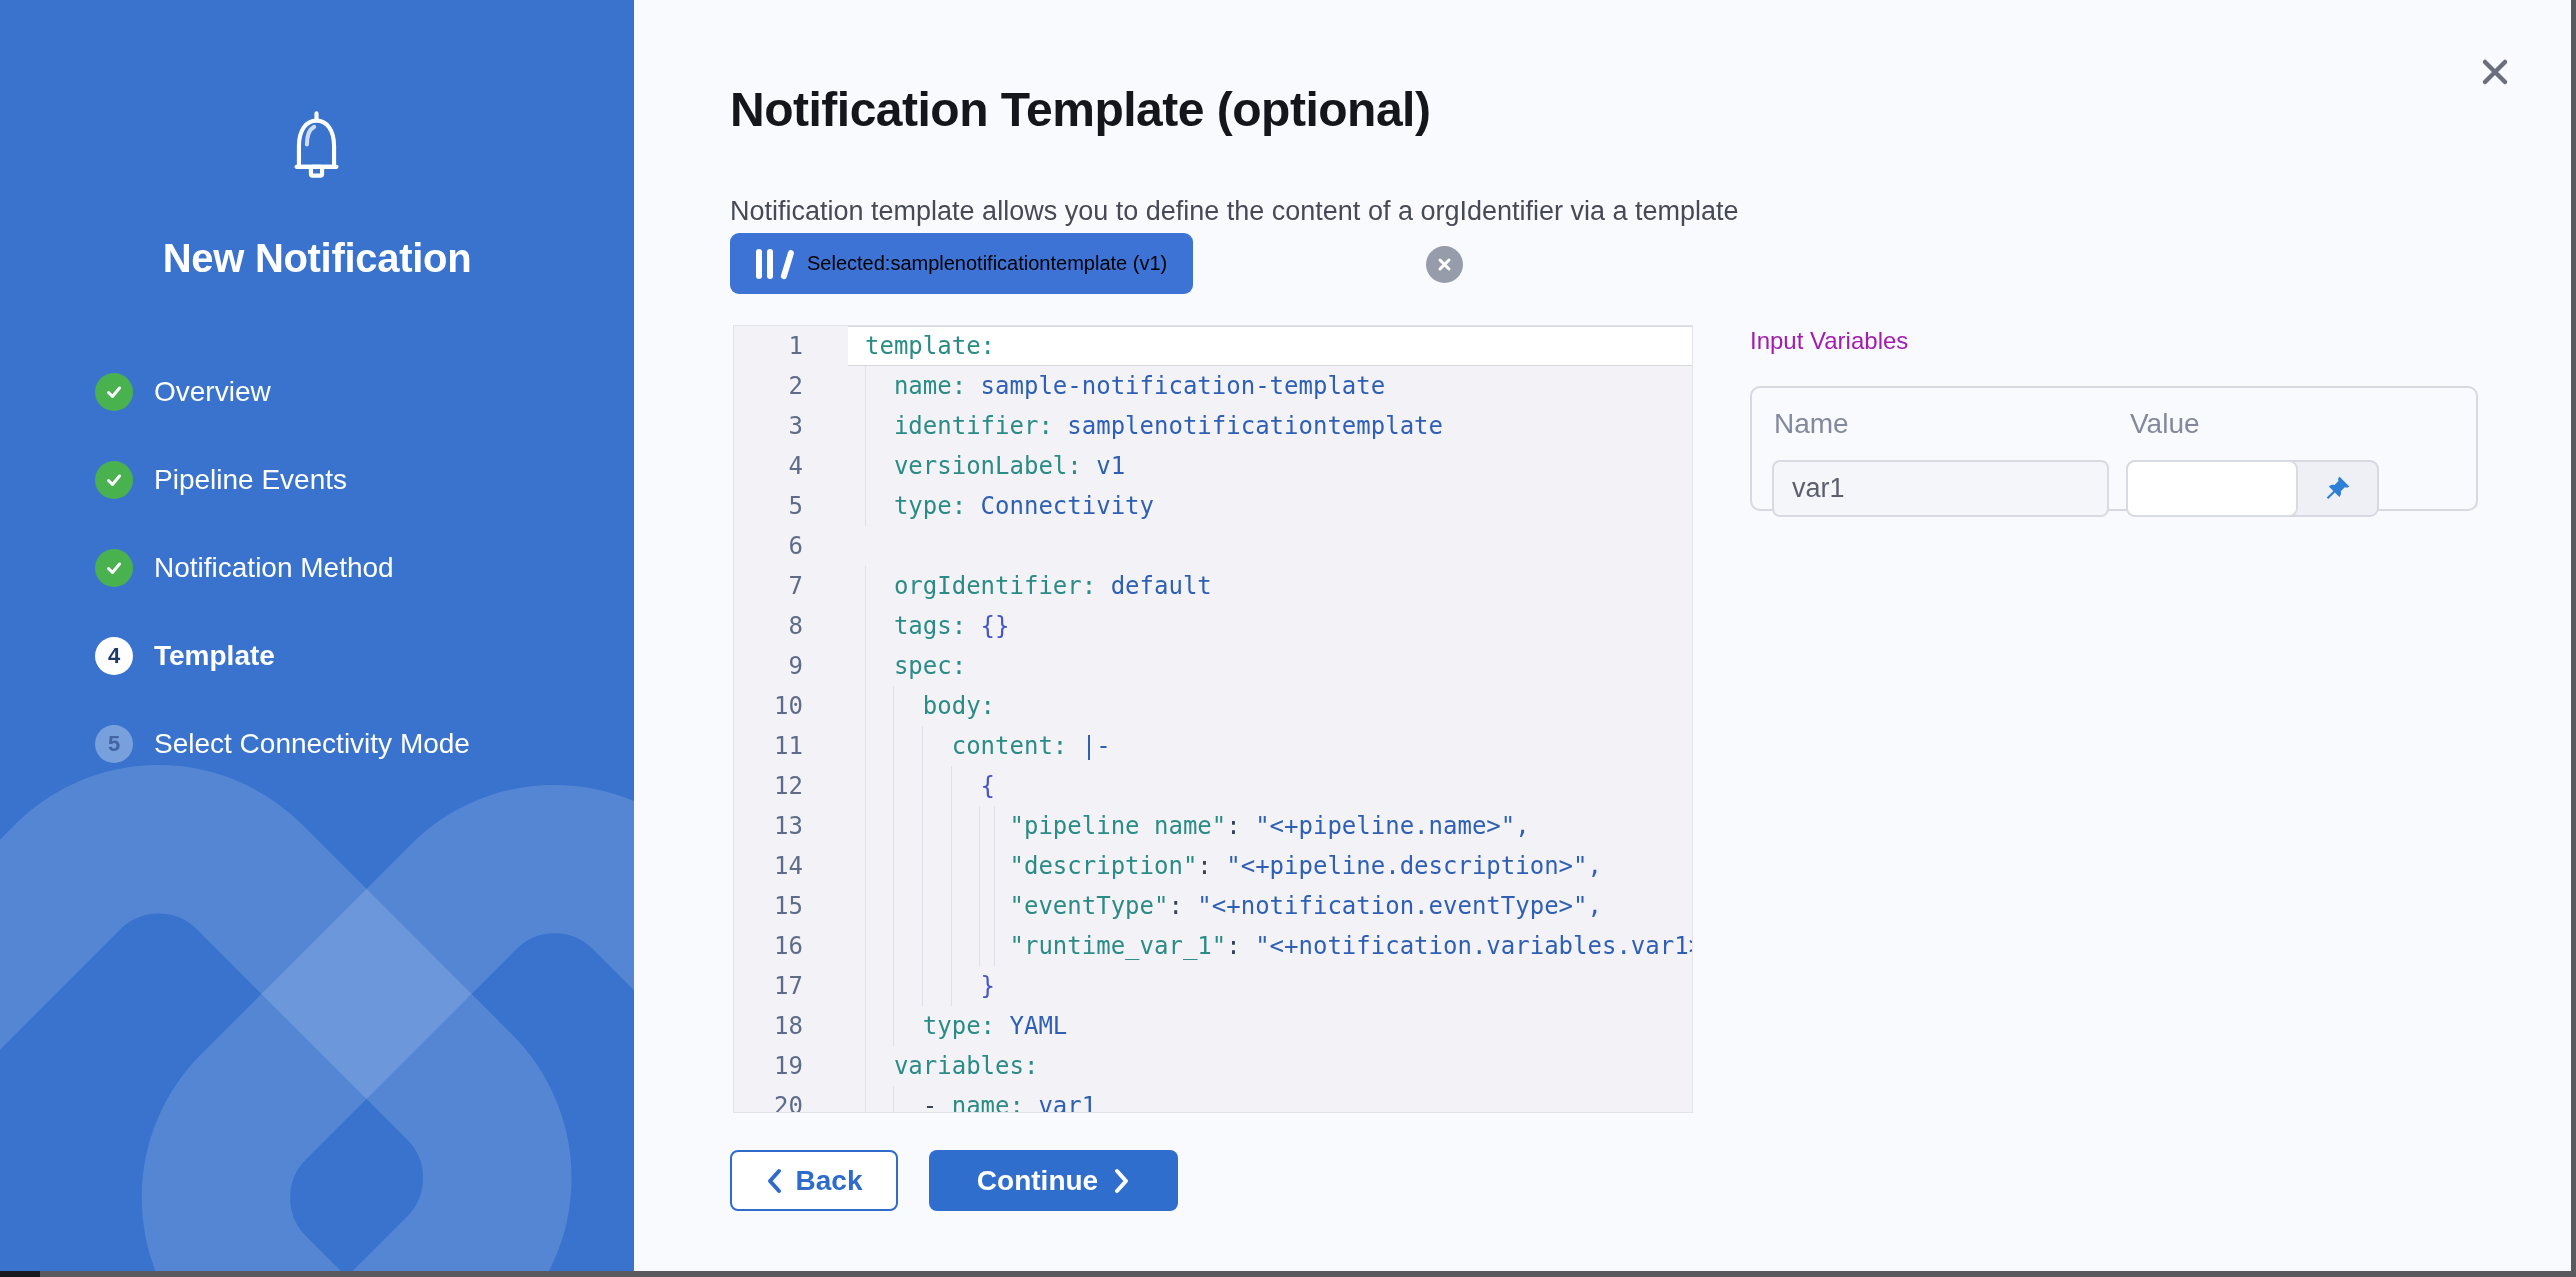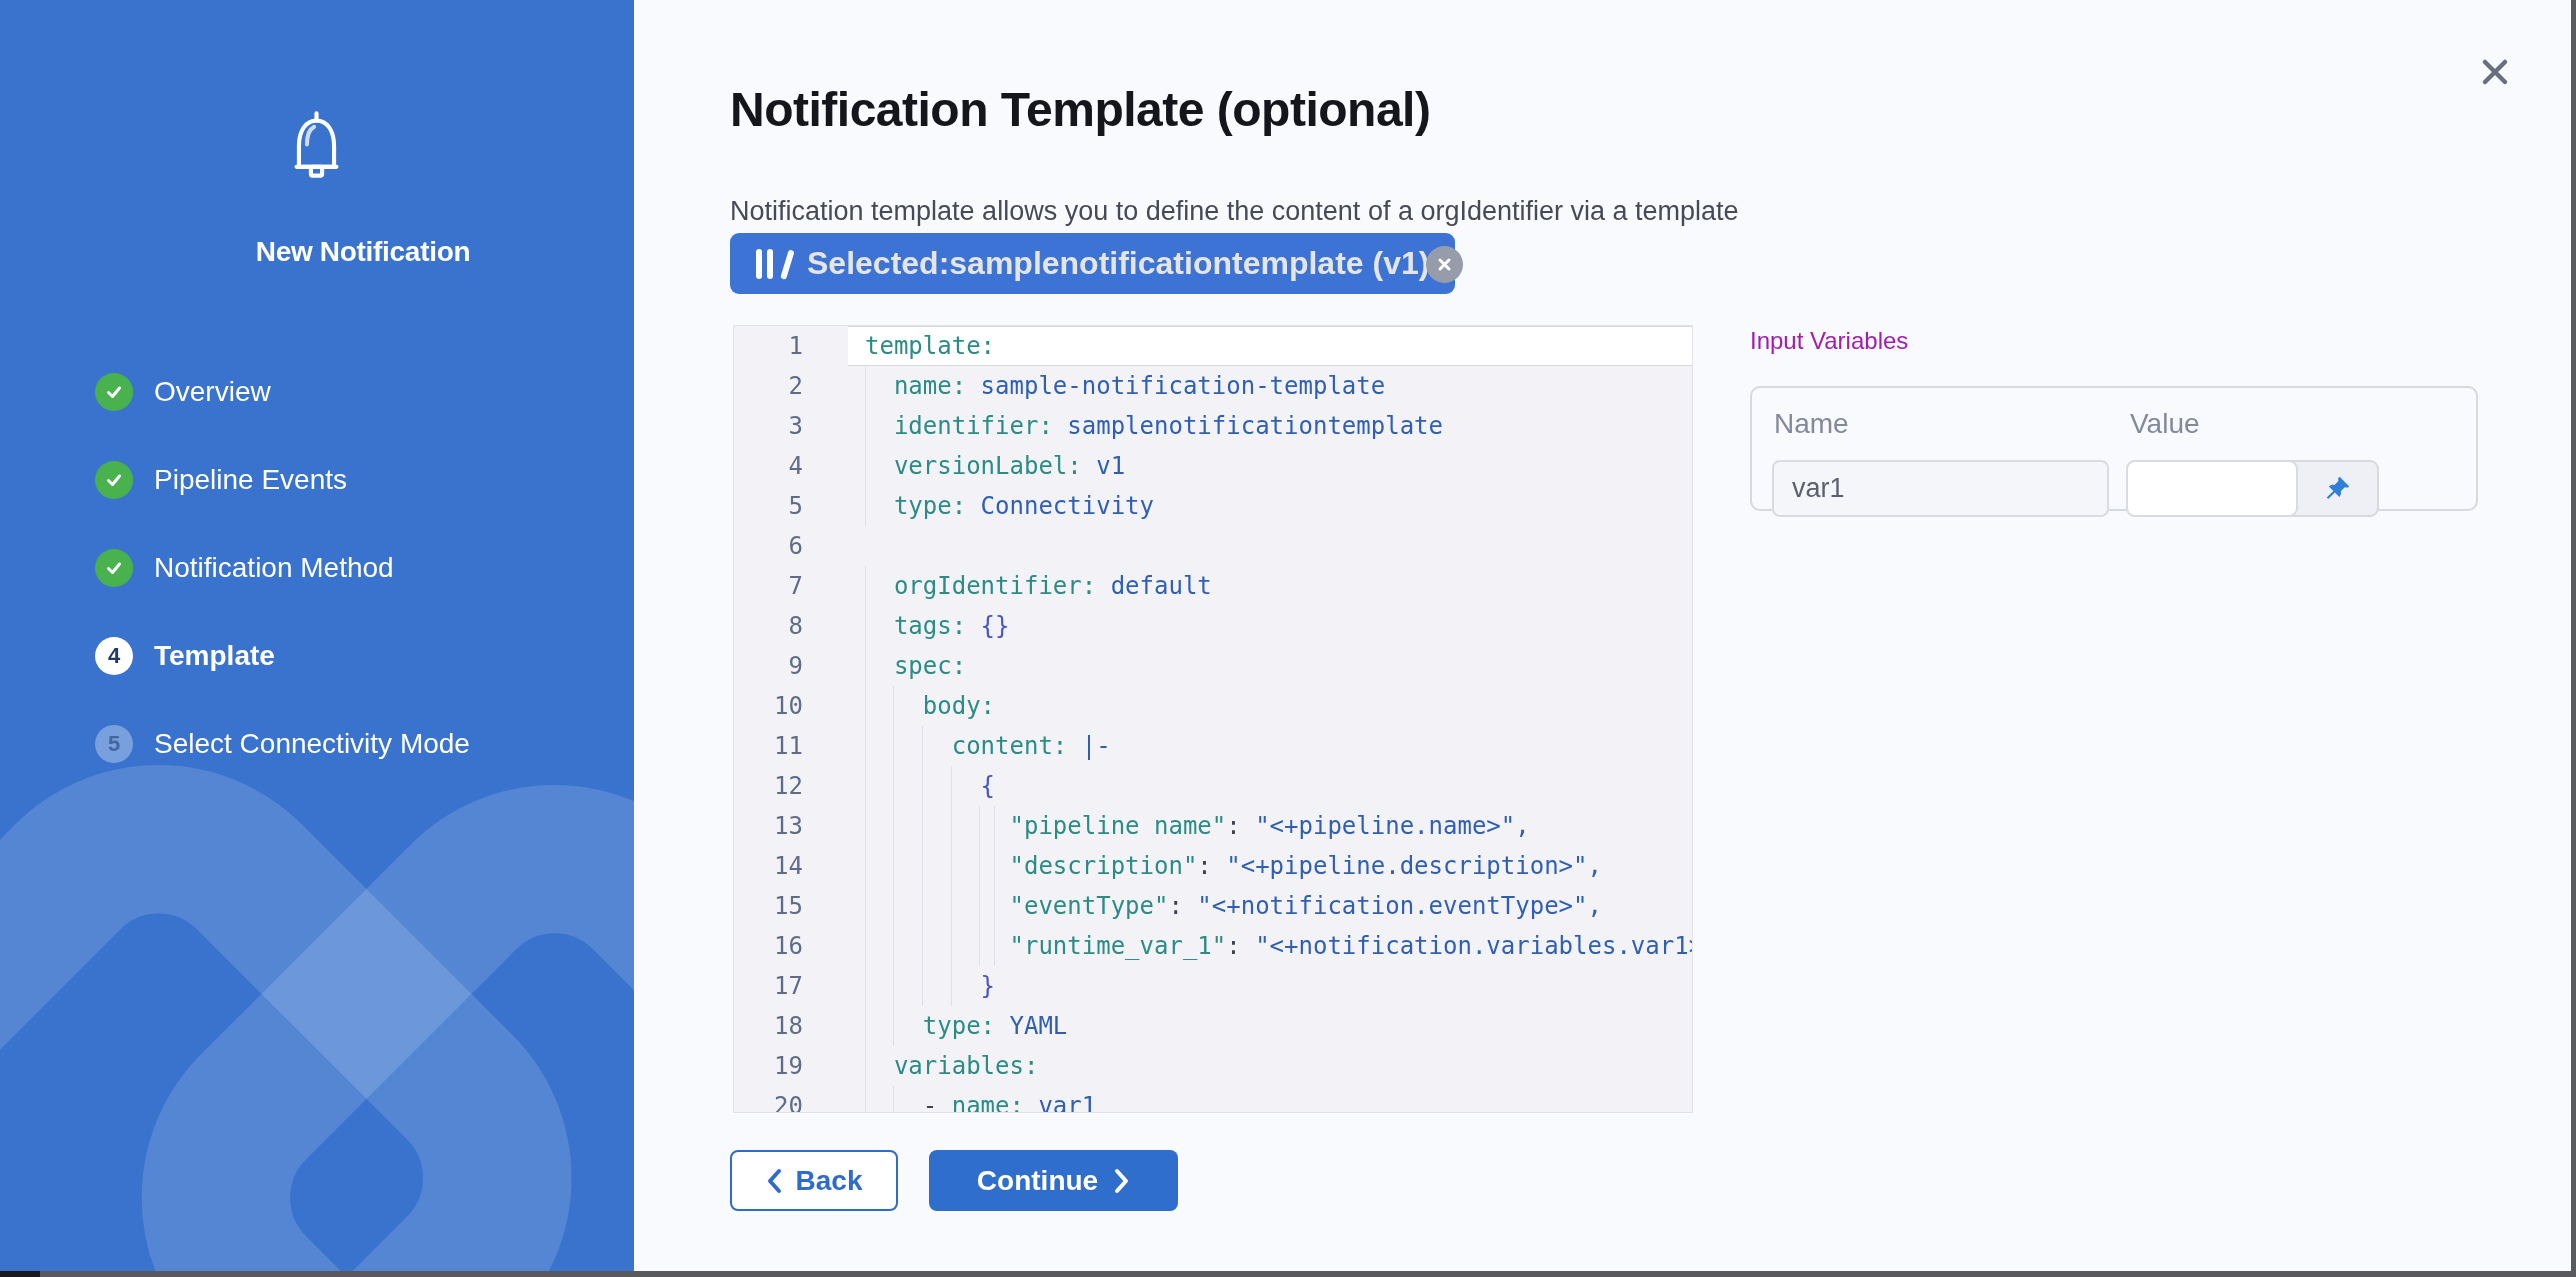--- a/index.html
+++ b/index.html
@@ -11,7 +11,7 @@
   .watermark{position:absolute;left:0;top:0;width:634px;height:1277px;}
   .bell{position:absolute;left:275px;top:103px;width:83px;height:83px;}
   .side-title{position:absolute;left:0;top:236px;width:634px;text-align:center;color:#fff;
-              font-size:28px;font-weight:700;letter-spacing:-0.3px;padding-left:46px;}
+              font-size:40px;font-weight:700;letter-spacing:-0.3px;}
   .steps{position:absolute;left:95px;top:370px;}
   .step{display:flex;align-items:center;height:44px;margin-bottom:44px;}
   .step-circle{width:38px;height:38px;border-radius:50%;flex:none;display:flex;align-items:center;

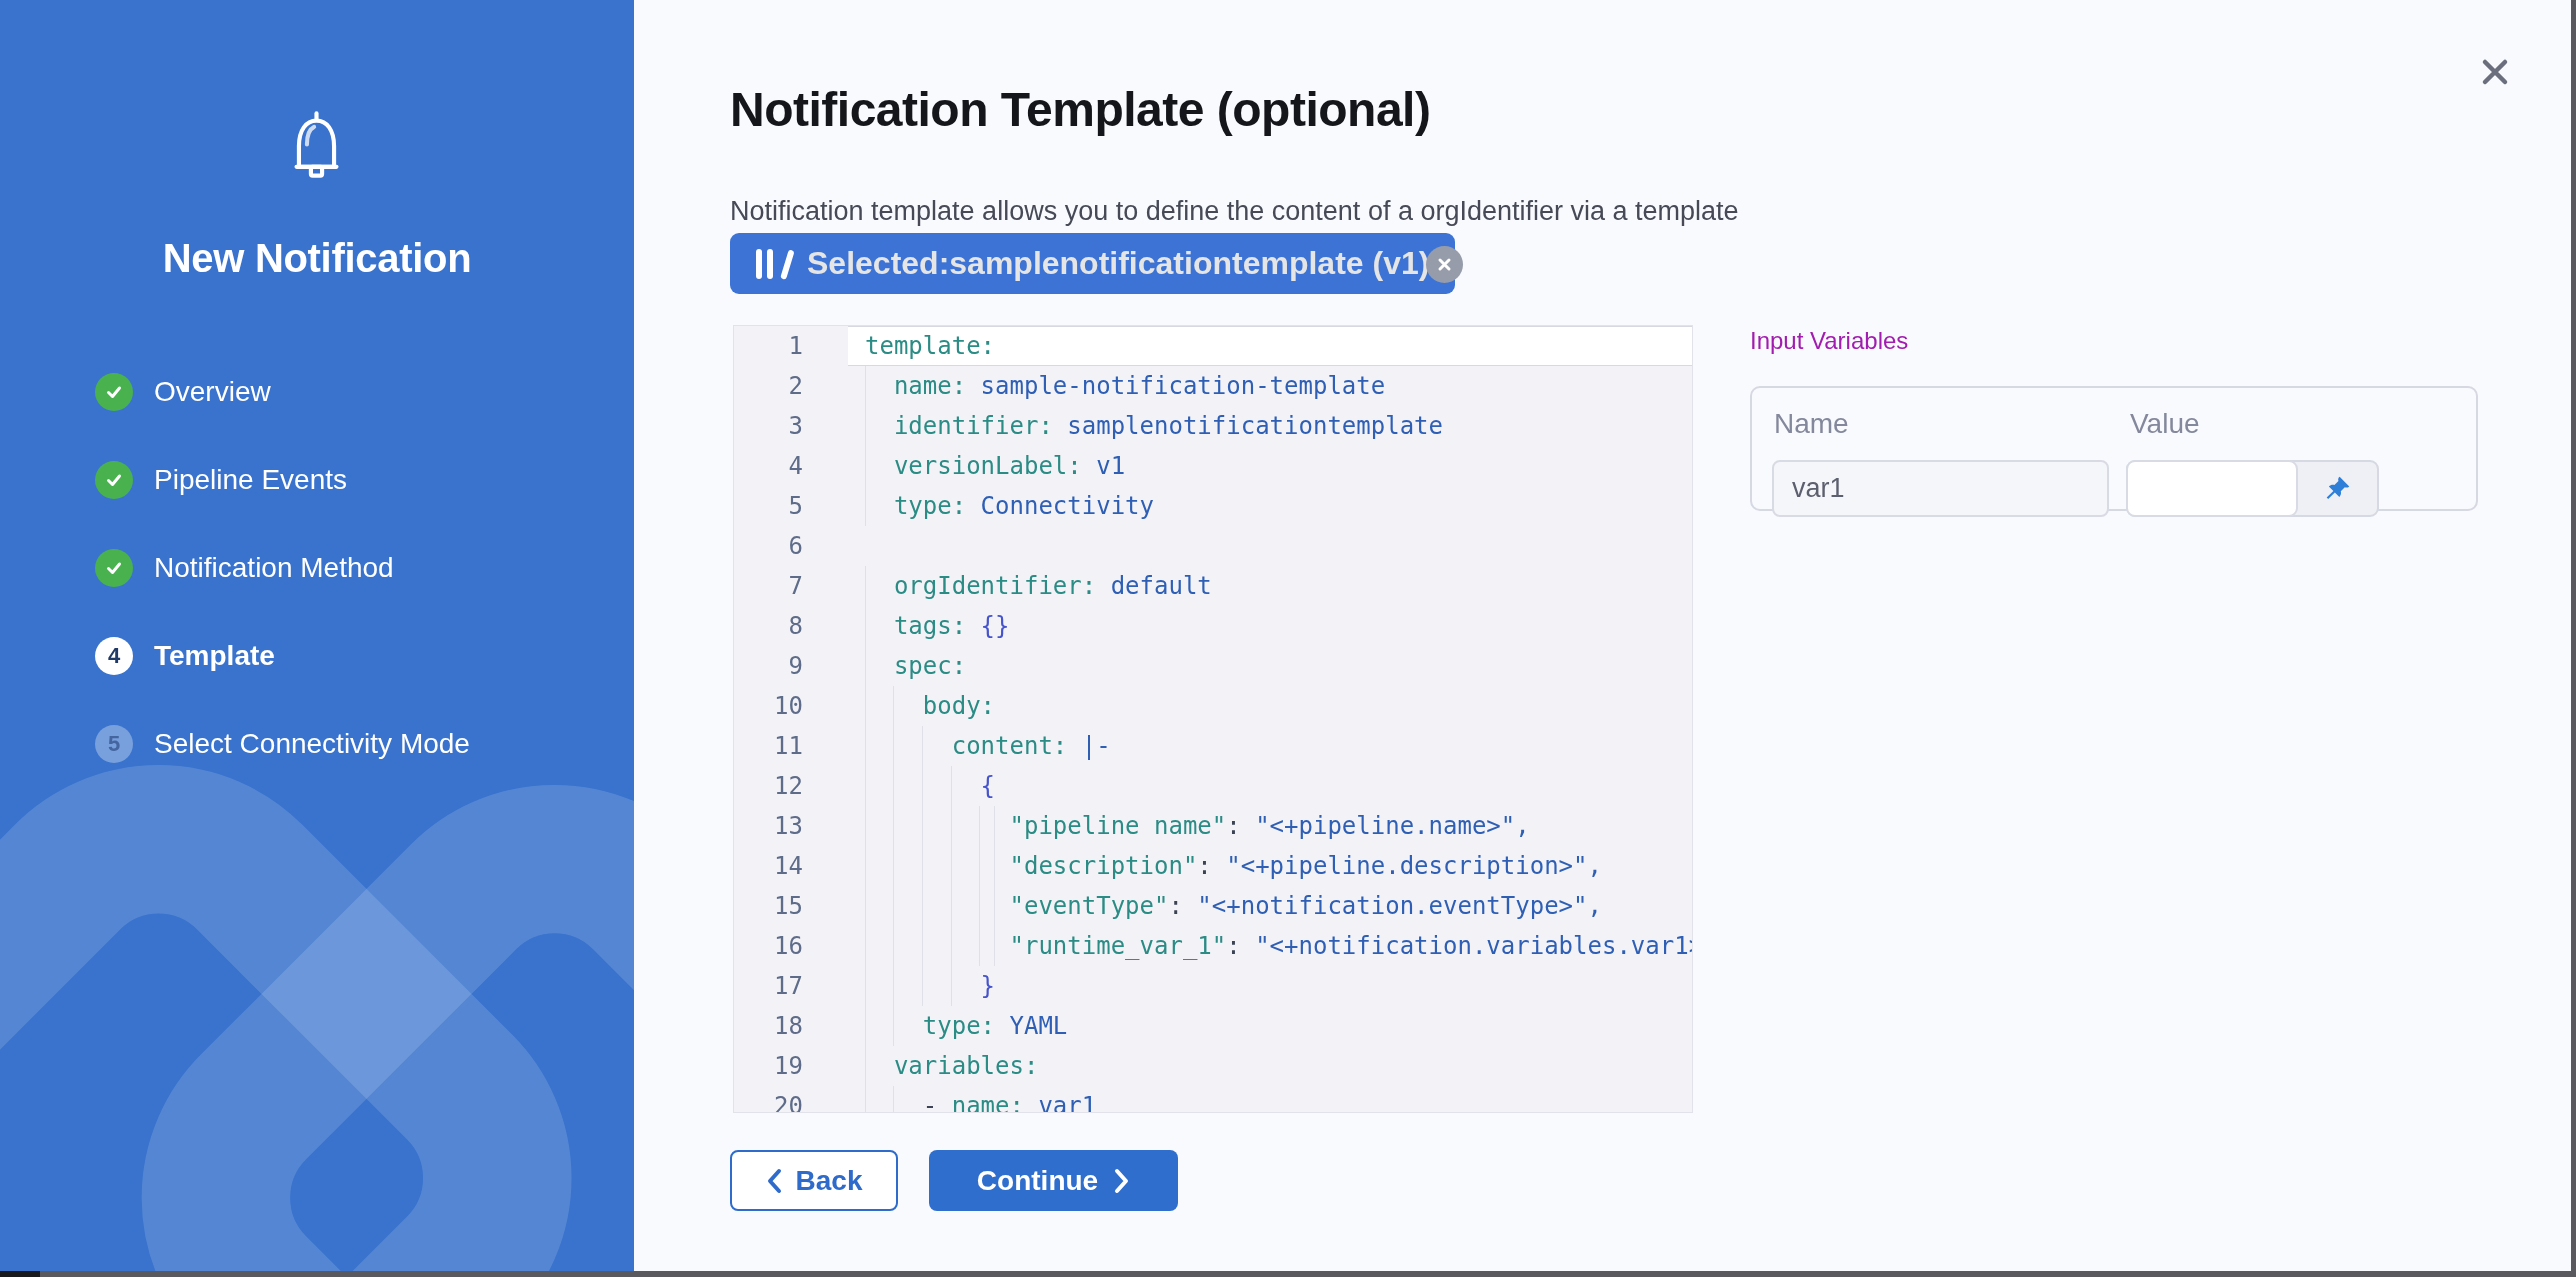--- a/index.html
+++ b/index.html
@@ -34,7 +34,7 @@
   .chip-icon{display:flex;align-items:flex-end;margin-right:16px;height:30px;}
   .chip-icon i{display:block;width:6px;height:30px;background:#fff;border-radius:3px;margin-right:5px;}
   .chip-icon i.slant{transform:rotate(17deg);transform-origin:bottom center;margin-left:2px;}
-  .chip-text{color:#e5e5e5;font-size:32px;font-weight:700;}
+  .chip-text{color:#000000;font-size:20px;font-weight:400;}
   .chip-remove{position:absolute;left:1426px;top:246px;width:37px;height:37px;border-radius:50%;
                background:#969caa;display:flex;align-items:center;justify-content:center;cursor:pointer;}
 

